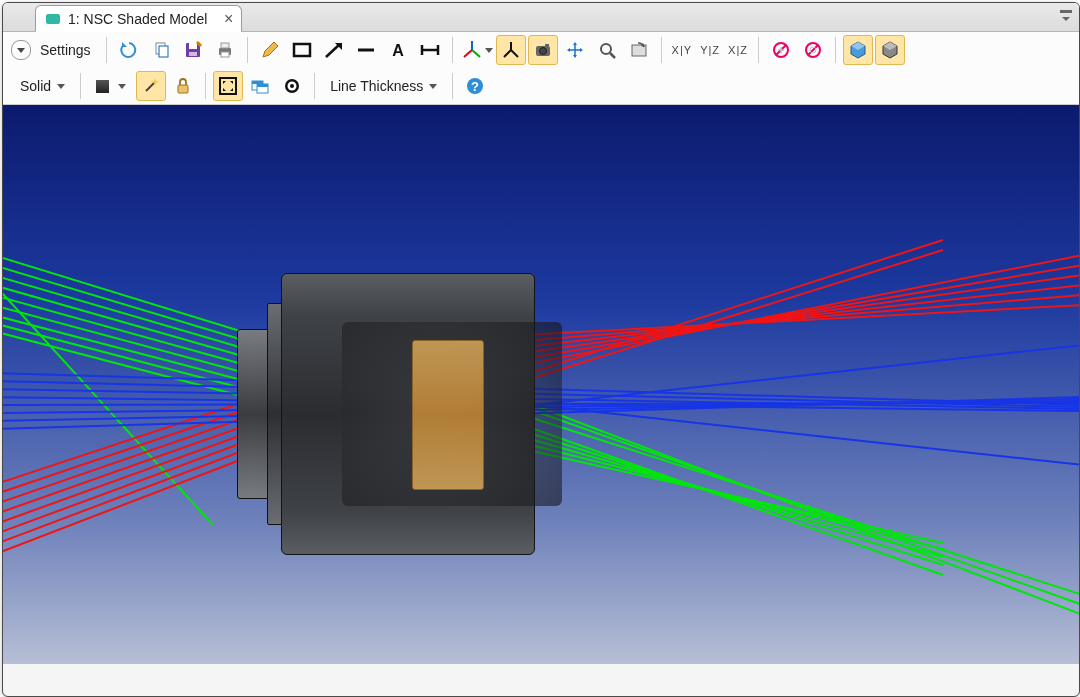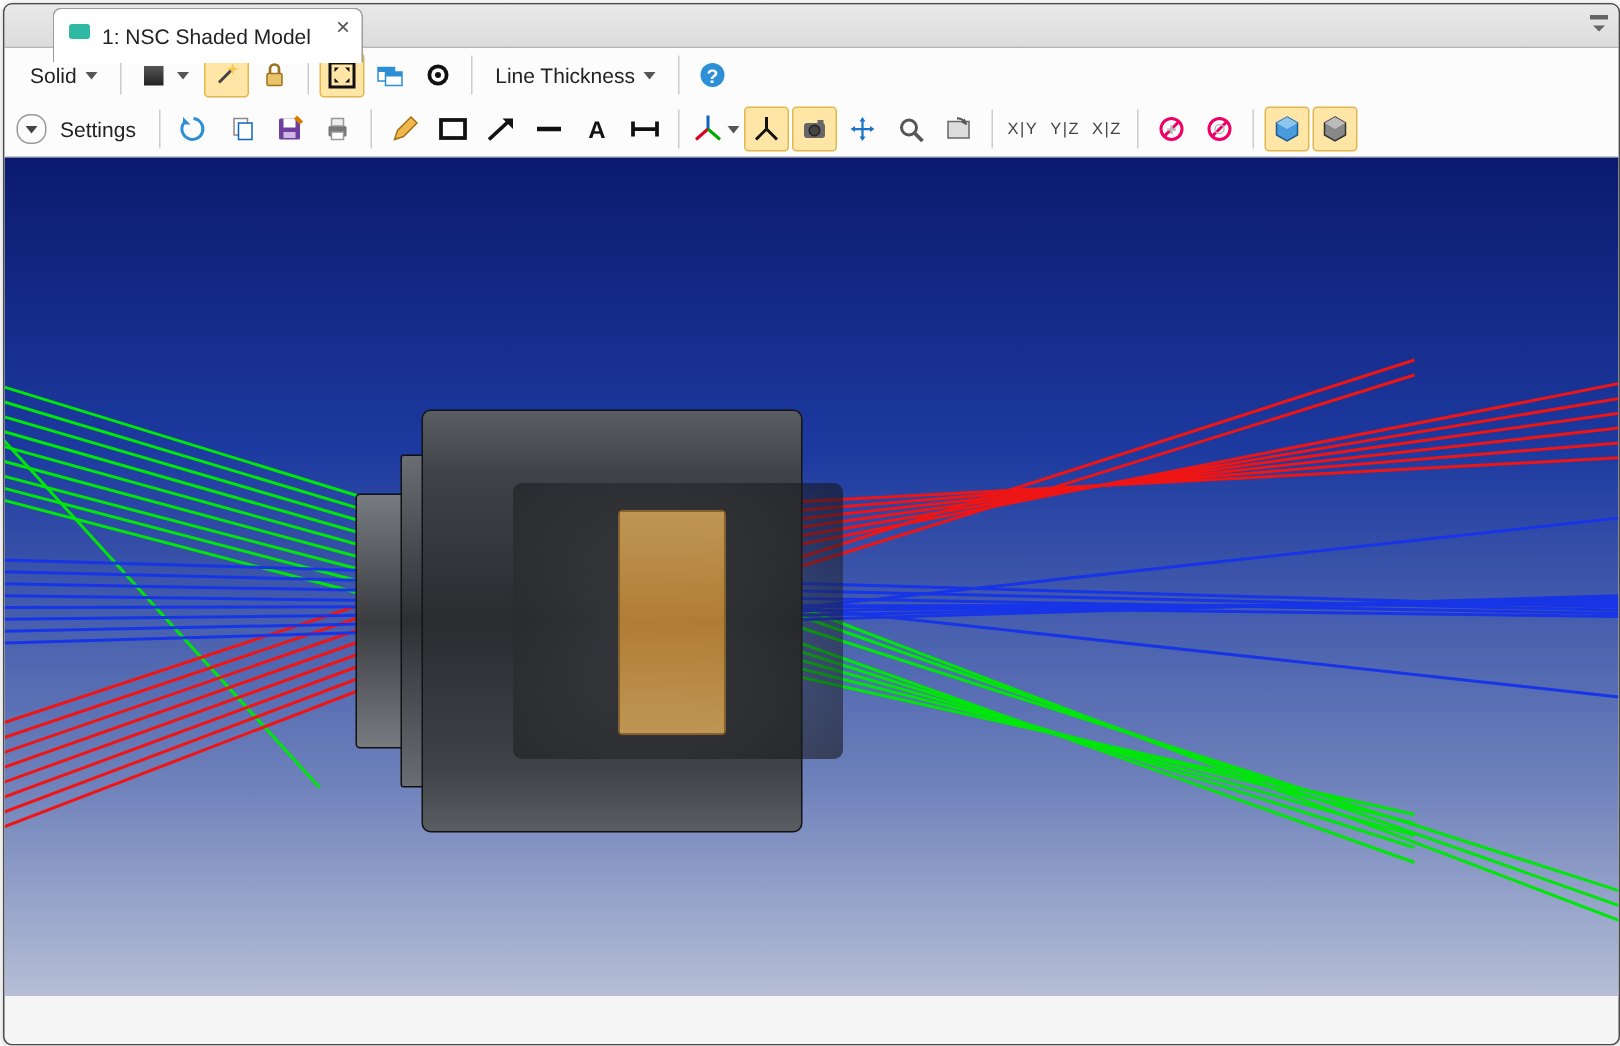--- a/index.html
+++ b/index.html
@@ -5,7 +5,7 @@
 html,body{margin:0;padding:0;width:1080px;height:697px;font-family:"Segoe UI",Arial,sans-serif;font-size:14px;color:#222;background:#fff;overflow:hidden}
 .window{position:relative;width:1076px;height:693px;margin:2px;border:1px solid #4a4a4a;border-radius:6px;background:#f5f5f5;box-shadow:0 1px 4px rgba(0,0,0,.25);overflow:hidden}
 .tabstrip{position:relative;height:28px;background:linear-gradient(#e9e9e9,#dcdcdc);border-bottom:1px solid #b5b5b5}
-.tab{position:absolute;left:32px;top:2px;height:25px;padding:10px 34px 0 10px;background:#fff;border:1px solid #9c9c9c;border-bottom:1px solid #fff;border-radius:6px 6px 0 0;display:flex;gap:8px;font-size:14px}
+.tab{position:absolute;left:32px;top:2px;height:25px;padding:0 34px 0 10px;background:#fff;border:1px solid #9c9c9c;border-bottom:1px solid #fff;border-radius:6px 6px 0 0;display:flex;align-items:center;gap:8px;font-size:14px}
 .tab .glyph{width:14px;height:10px;border-radius:2px;background:#2fb8a3;display:inline-block}
 .tab .close{position:absolute;right:8px;top:4px;font-size:16px;color:#555;cursor:pointer}
 .dropgrip{position:absolute;right:6px;top:6px;color:#555}

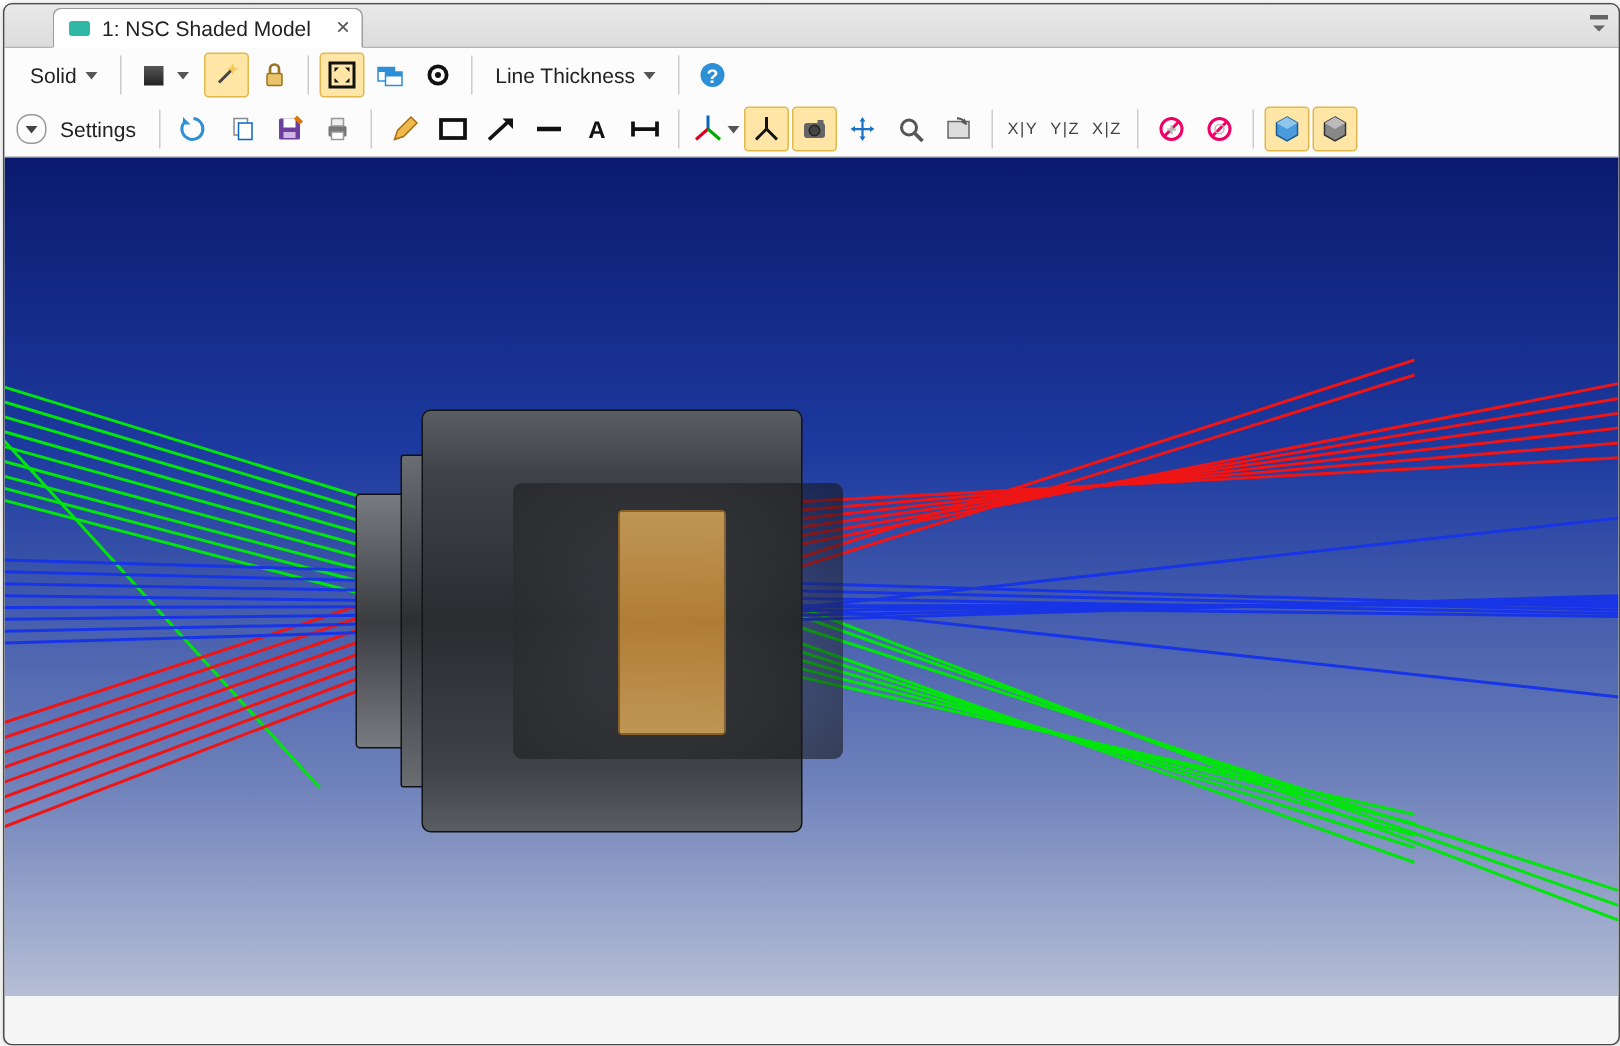--- a/index.html
+++ b/index.html
@@ -51,6 +51,160 @@
 
   <div class="toolbar">
     <div class="row">
+      <span class="chev">
+        <svg width="10" height="10">
+            <path d="M1 3 L9 3 L5 8 Z" fill="#444"></path>
+          </svg>
+      </span>
+      <div class="txtbtn">
+        <span>Settings</span>
+      </div>
+      <div class="sep"></div>
+
+      <div class="btn">
+          <svg width="20" height="20">
+            <path d="M10 3 A7 7 0 1 1 3.5 6" fill="none" stroke="#2d8fd6" stroke-width="2"></path>
+            <path d="M3 2 L3 7 L8 7 Z" fill="#2d8fd6"></path>
+          </svg>
+        </div>
+      <div class="btn">
+          <svg width="20" height="20">
+            <rect x="5" y="3" width="9" height="11" fill="#fff" stroke="#888"></rect>
+            <rect x="8" y="6" width="9" height="11" fill="#fff" stroke="#0b65c2"></rect>
+          </svg>
+        </div>
+      <div class="btn">
+          <svg width="20" height="20">
+            <rect x="3" y="3" width="14" height="14" rx="1" fill="#6f3fa0"></rect>
+            <rect x="6" y="3" width="8" height="6" fill="#fff"></rect>
+            <rect x="6" y="12" width="8" height="4" fill="#d0b8e6"></rect>
+            <path d="M14 2 L18 6" stroke="#d97a00" stroke-width="3"></path>
+          </svg>
+        </div>
+      <div class="btn">
+          <svg width="20" height="20">
+            <rect x="4" y="8" width="12" height="7" rx="1" fill="#777"></rect>
+            <rect x="6" y="3" width="8" height="5" fill="#eee" stroke="#999"></rect>
+            <rect x="6" y="12" width="8" height="5" fill="#fff" stroke="#999"></rect>
+          </svg>
+        </div>
+      <div class="sep"></div>
+
+      <div class="btn">
+          <svg width="20" height="20">
+            <path d="M3 17 L5 11 L14 2 L18 6 L9 15 Z" fill="#f0b94e" stroke="#a86f12"></path>
+          </svg>
+        </div>
+      <div class="btn">
+          <svg width="22" height="20">
+            <rect x="3" y="4" width="16" height="12" fill="none" stroke="#111" stroke-width="2.5"></rect>
+          </svg>
+        </div>
+      <div class="btn">
+          <svg width="22" height="20">
+            <line x1="3" y1="17" x2="17" y2="4" stroke="#111" stroke-width="2.5"></line>
+            <path d="M12 3 L19 3 L19 10 Z" fill="#111"></path>
+          </svg>
+        </div>
+      <div class="btn">
+          <svg width="22" height="20">
+            <line x1="3" y1="10" x2="19" y2="10" stroke="#111" stroke-width="3"></line>
+          </svg>
+        </div>
+      <div class="btn">
+          <svg width="20" height="20">
+            <text x="10" y="16" text-anchor="middle" font-size="16" font-weight="700" fill="#111">A</text>
+          </svg>
+        </div>
+      <div class="btn">
+          <svg width="24" height="20">
+            <line x1="4" y1="10" x2="20" y2="10" stroke="#111" stroke-width="2.5"></line>
+            <line x1="4" y1="5" x2="4" y2="15" stroke="#111" stroke-width="2.5"></line>
+            <line x1="20" y1="5" x2="20" y2="15" stroke="#111" stroke-width="2.5"></line>
+          </svg>
+        </div>
+      <div class="sep"></div>
+
+      <div class="btn">
+          <svg width="22" height="22">
+            <line x1="11" y1="11" x2="11" y2="2" stroke="#0b65c2" stroke-width="2"></line>
+            <line x1="11" y1="11" x2="3" y2="18" stroke="#d02" stroke-width="2"></line>
+            <line x1="11" y1="11" x2="19" y2="18" stroke="#0a0" stroke-width="2"></line>
+          </svg>
+          <span class="caret" style="margin-left:2px"></span>
+        </div>
+      <div class="btn active">
+          <svg width="20" height="20">
+            <line x1="10" y1="10" x2="10" y2="2" stroke="#111" stroke-width="2"></line>
+            <line x1="10" y1="10" x2="3" y2="17" stroke="#111" stroke-width="2"></line>
+            <line x1="10" y1="10" x2="17" y2="17" stroke="#111" stroke-width="2"></line>
+          </svg>
+        </div>
+      <div class="btn active">
+          <svg width="20" height="20">
+            <rect x="3" y="6" width="14" height="10" rx="2" fill="#666"></rect>
+            <circle cx="10" cy="11" r="3.5" fill="#444" stroke="#222"></circle>
+            <rect x="12" y="4" width="4" height="3" fill="#666"></rect>
+          </svg>
+        </div>
+      <div class="btn">
+          <svg width="20" height="20">
+            <path d="M10 2 L12 5 L8 5 Z M10 18 L12 15 L8 15 Z M2 10 L5 8 L5 12 Z M18 10 L15 8 L15 12 Z" fill="#1b73c7"></path>
+            <line x1="10" y1="4" x2="10" y2="16" stroke="#1b73c7" stroke-width="1.5"></line>
+            <line x1="4" y1="10" x2="16" y2="10" stroke="#1b73c7" stroke-width="1.5"></line>
+          </svg>
+        </div>
+      <div class="btn">
+          <svg width="20" height="20">
+            <circle cx="9" cy="9" r="5" fill="none" stroke="#555" stroke-width="2"></circle>
+            <line x1="13" y1="13" x2="18" y2="18" stroke="#555" stroke-width="2.5"></line>
+          </svg>
+        </div>
+      <div class="btn">
+          <svg width="20" height="20">
+            <rect x="3" y="5" width="14" height="11" fill="#ddd" stroke="#666"></rect>
+            <path d="M9 3 A6 6 0 0 1 15 7" fill="none" stroke="#555" stroke-width="1.5"></path>
+            <path d="M14 3 L16 7 L12 6 Z" fill="#555"></path>
+          </svg>
+        </div>
+      <div class="sep"></div>
+
+      <span class="axlbl">X|Y</span>
+      <span class="axlbl">Y|Z</span>
+      <span class="axlbl">X|Z</span>
+      <div class="sep"></div>
+
+      <div class="btn dim">
+          <svg width="20" height="20">
+            <circle cx="10" cy="10" r="7" fill="none" stroke="#e06" stroke-width="2"></circle>
+            <line x1="5" y1="15" x2="15" y2="5" stroke="#e06" stroke-width="2"></line>
+            <text x="10" y="13" text-anchor="middle" font-size="8" fill="#bbb">✚</text>
+          </svg>
+        </div>
+      <div class="btn dim">
+          <svg width="20" height="20">
+            <circle cx="10" cy="10" r="7" fill="none" stroke="#e06" stroke-width="2"></circle>
+            <line x1="5" y1="15" x2="15" y2="5" stroke="#e06" stroke-width="2"></line>
+            <circle cx="10" cy="10" r="3" fill="none" stroke="#bbb"></circle>
+          </svg>
+        </div>
+      <div class="sep"></div>
+
+      <div class="btn active">
+          <svg width="20" height="20">
+            <path d="M10 2 L17 6 L17 14 L10 18 L3 14 L3 6 Z" fill="#4a9bdc" stroke="#1e5a93"></path>
+            <path d="M10 2 L17 6 L10 10 L3 6 Z" fill="#8fc6ee"></path>
+          </svg>
+        </div>
+      <div class="btn active">
+          <svg width="20" height="20">
+            <path d="M10 2 L17 6 L17 14 L10 18 L3 14 L3 6 Z" fill="#888" stroke="#333"></path>
+            <path d="M10 2 L17 6 L10 10 L3 6 Z" fill="#bbb"></path>
+          </svg>
+        </div>
+    </div>
+
+    <div class="row">
       <div class="txtbtn">
         <span>Solid</span>
         <span class="caret"></span>
@@ -109,160 +263,6 @@
           <svg width="20" height="20">
             <circle cx="10" cy="10" r="8" fill="#2d8fd6"></circle>
             <text x="10" y="15" text-anchor="middle" font-size="13" font-weight="700" fill="#fff">?</text>
-          </svg>
-        </div>
-    </div>
-
-    <div class="row">
-      <span class="chev">
-        <svg width="10" height="10">
-            <path d="M1 3 L9 3 L5 8 Z" fill="#444"></path>
-          </svg>
-      </span>
-      <div class="txtbtn">
-        <span>Settings</span>
-      </div>
-      <div class="sep"></div>
-
-      <div class="btn">
-          <svg width="20" height="20">
-            <path d="M10 3 A7 7 0 1 1 3.5 6" fill="none" stroke="#2d8fd6" stroke-width="2"></path>
-            <path d="M3 2 L3 7 L8 7 Z" fill="#2d8fd6"></path>
-          </svg>
-        </div>
-      <div class="btn">
-          <svg width="20" height="20">
-            <rect x="5" y="3" width="9" height="11" fill="#fff" stroke="#888"></rect>
-            <rect x="8" y="6" width="9" height="11" fill="#fff" stroke="#0b65c2"></rect>
-          </svg>
-        </div>
-      <div class="btn">
-          <svg width="20" height="20">
-            <rect x="3" y="3" width="14" height="14" rx="1" fill="#6f3fa0"></rect>
-            <rect x="6" y="3" width="8" height="6" fill="#fff"></rect>
-            <rect x="6" y="12" width="8" height="4" fill="#d0b8e6"></rect>
-            <path d="M14 2 L18 6" stroke="#d97a00" stroke-width="3"></path>
-          </svg>
-        </div>
-      <div class="btn">
-          <svg width="20" height="20">
-            <rect x="4" y="8" width="12" height="7" rx="1" fill="#777"></rect>
-            <rect x="6" y="3" width="8" height="5" fill="#eee" stroke="#999"></rect>
-            <rect x="6" y="12" width="8" height="5" fill="#fff" stroke="#999"></rect>
-          </svg>
-        </div>
-      <div class="sep"></div>
-
-      <div class="btn">
-          <svg width="20" height="20">
-            <path d="M3 17 L5 11 L14 2 L18 6 L9 15 Z" fill="#f0b94e" stroke="#a86f12"></path>
-          </svg>
-        </div>
-      <div class="btn">
-          <svg width="22" height="20">
-            <rect x="3" y="4" width="16" height="12" fill="none" stroke="#111" stroke-width="2.5"></rect>
-          </svg>
-        </div>
-      <div class="btn">
-          <svg width="22" height="20">
-            <line x1="3" y1="17" x2="17" y2="4" stroke="#111" stroke-width="2.5"></line>
-            <path d="M12 3 L19 3 L19 10 Z" fill="#111"></path>
-          </svg>
-        </div>
-      <div class="btn">
-          <svg width="22" height="20">
-            <line x1="3" y1="10" x2="19" y2="10" stroke="#111" stroke-width="3"></line>
-          </svg>
-        </div>
-      <div class="btn">
-          <svg width="20" height="20">
-            <text x="10" y="16" text-anchor="middle" font-size="16" font-weight="700" fill="#111">A</text>
-          </svg>
-        </div>
-      <div class="btn">
-          <svg width="24" height="20">
-            <line x1="4" y1="10" x2="20" y2="10" stroke="#111" stroke-width="2.5"></line>
-            <line x1="4" y1="5" x2="4" y2="15" stroke="#111" stroke-width="2.5"></line>
-            <line x1="20" y1="5" x2="20" y2="15" stroke="#111" stroke-width="2.5"></line>
-          </svg>
-        </div>
-      <div class="sep"></div>
-
-      <div class="btn">
-          <svg width="22" height="22">
-            <line x1="11" y1="11" x2="11" y2="2" stroke="#0b65c2" stroke-width="2"></line>
-            <line x1="11" y1="11" x2="3" y2="18" stroke="#d02" stroke-width="2"></line>
-            <line x1="11" y1="11" x2="19" y2="18" stroke="#0a0" stroke-width="2"></line>
-          </svg>
-          <span class="caret" style="margin-left:2px"></span>
-        </div>
-      <div class="btn active">
-          <svg width="20" height="20">
-            <line x1="10" y1="10" x2="10" y2="2" stroke="#111" stroke-width="2"></line>
-            <line x1="10" y1="10" x2="3" y2="17" stroke="#111" stroke-width="2"></line>
-            <line x1="10" y1="10" x2="17" y2="17" stroke="#111" stroke-width="2"></line>
-          </svg>
-        </div>
-      <div class="btn active">
-          <svg width="20" height="20">
-            <rect x="3" y="6" width="14" height="10" rx="2" fill="#666"></rect>
-            <circle cx="10" cy="11" r="3.5" fill="#444" stroke="#222"></circle>
-            <rect x="12" y="4" width="4" height="3" fill="#666"></rect>
-          </svg>
-        </div>
-      <div class="btn">
-          <svg width="20" height="20">
-            <path d="M10 2 L12 5 L8 5 Z M10 18 L12 15 L8 15 Z M2 10 L5 8 L5 12 Z M18 10 L15 8 L15 12 Z" fill="#1b73c7"></path>
-            <line x1="10" y1="4" x2="10" y2="16" stroke="#1b73c7" stroke-width="1.5"></line>
-            <line x1="4" y1="10" x2="16" y2="10" stroke="#1b73c7" stroke-width="1.5"></line>
-          </svg>
-        </div>
-      <div class="btn">
-          <svg width="20" height="20">
-            <circle cx="9" cy="9" r="5" fill="none" stroke="#555" stroke-width="2"></circle>
-            <line x1="13" y1="13" x2="18" y2="18" stroke="#555" stroke-width="2.5"></line>
-          </svg>
-        </div>
-      <div class="btn">
-          <svg width="20" height="20">
-            <rect x="3" y="5" width="14" height="11" fill="#ddd" stroke="#666"></rect>
-            <path d="M9 3 A6 6 0 0 1 15 7" fill="none" stroke="#555" stroke-width="1.5"></path>
-            <path d="M14 3 L16 7 L12 6 Z" fill="#555"></path>
-          </svg>
-        </div>
-      <div class="sep"></div>
-
-      <span class="axlbl">X|Y</span>
-      <span class="axlbl">Y|Z</span>
-      <span class="axlbl">X|Z</span>
-      <div class="sep"></div>
-
-      <div class="btn dim">
-          <svg width="20" height="20">
-            <circle cx="10" cy="10" r="7" fill="none" stroke="#e06" stroke-width="2"></circle>
-            <line x1="5" y1="15" x2="15" y2="5" stroke="#e06" stroke-width="2"></line>
-            <text x="10" y="13" text-anchor="middle" font-size="8" fill="#bbb">✚</text>
-          </svg>
-        </div>
-      <div class="btn dim">
-          <svg width="20" height="20">
-            <circle cx="10" cy="10" r="7" fill="none" stroke="#e06" stroke-width="2"></circle>
-            <line x1="5" y1="15" x2="15" y2="5" stroke="#e06" stroke-width="2"></line>
-            <circle cx="10" cy="10" r="3" fill="none" stroke="#bbb"></circle>
-          </svg>
-        </div>
-      <div class="sep"></div>
-
-      <div class="btn active">
-          <svg width="20" height="20">
-            <path d="M10 2 L17 6 L17 14 L10 18 L3 14 L3 6 Z" fill="#4a9bdc" stroke="#1e5a93"></path>
-            <path d="M10 2 L17 6 L10 10 L3 6 Z" fill="#8fc6ee"></path>
-          </svg>
-        </div>
-      <div class="btn active">
-          <svg width="20" height="20">
-            <path d="M10 2 L17 6 L17 14 L10 18 L3 14 L3 6 Z" fill="#888" stroke="#333"></path>
-            <path d="M10 2 L17 6 L10 10 L3 6 Z" fill="#bbb"></path>
           </svg>
         </div>
     </div>

